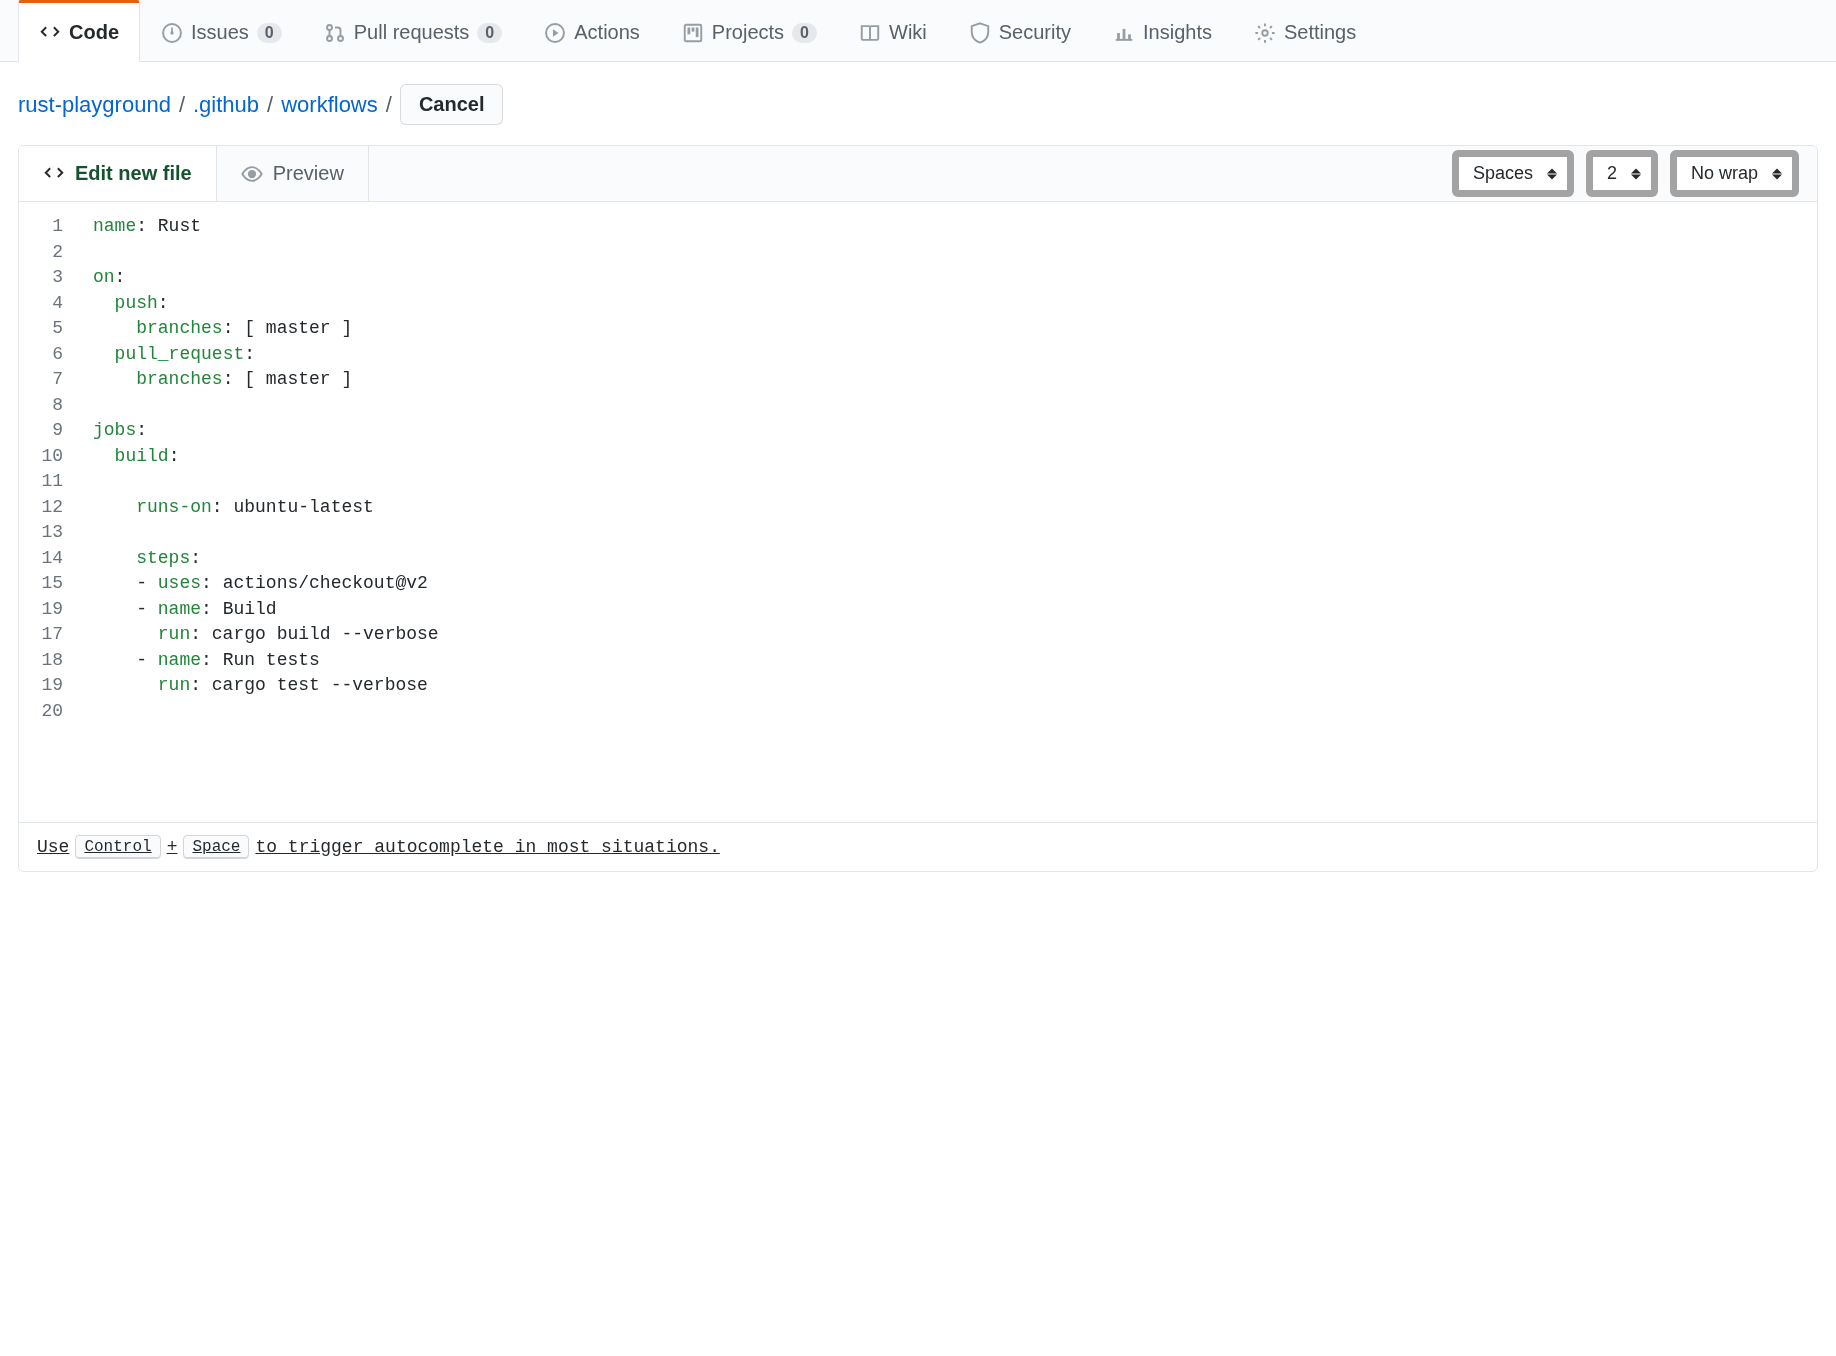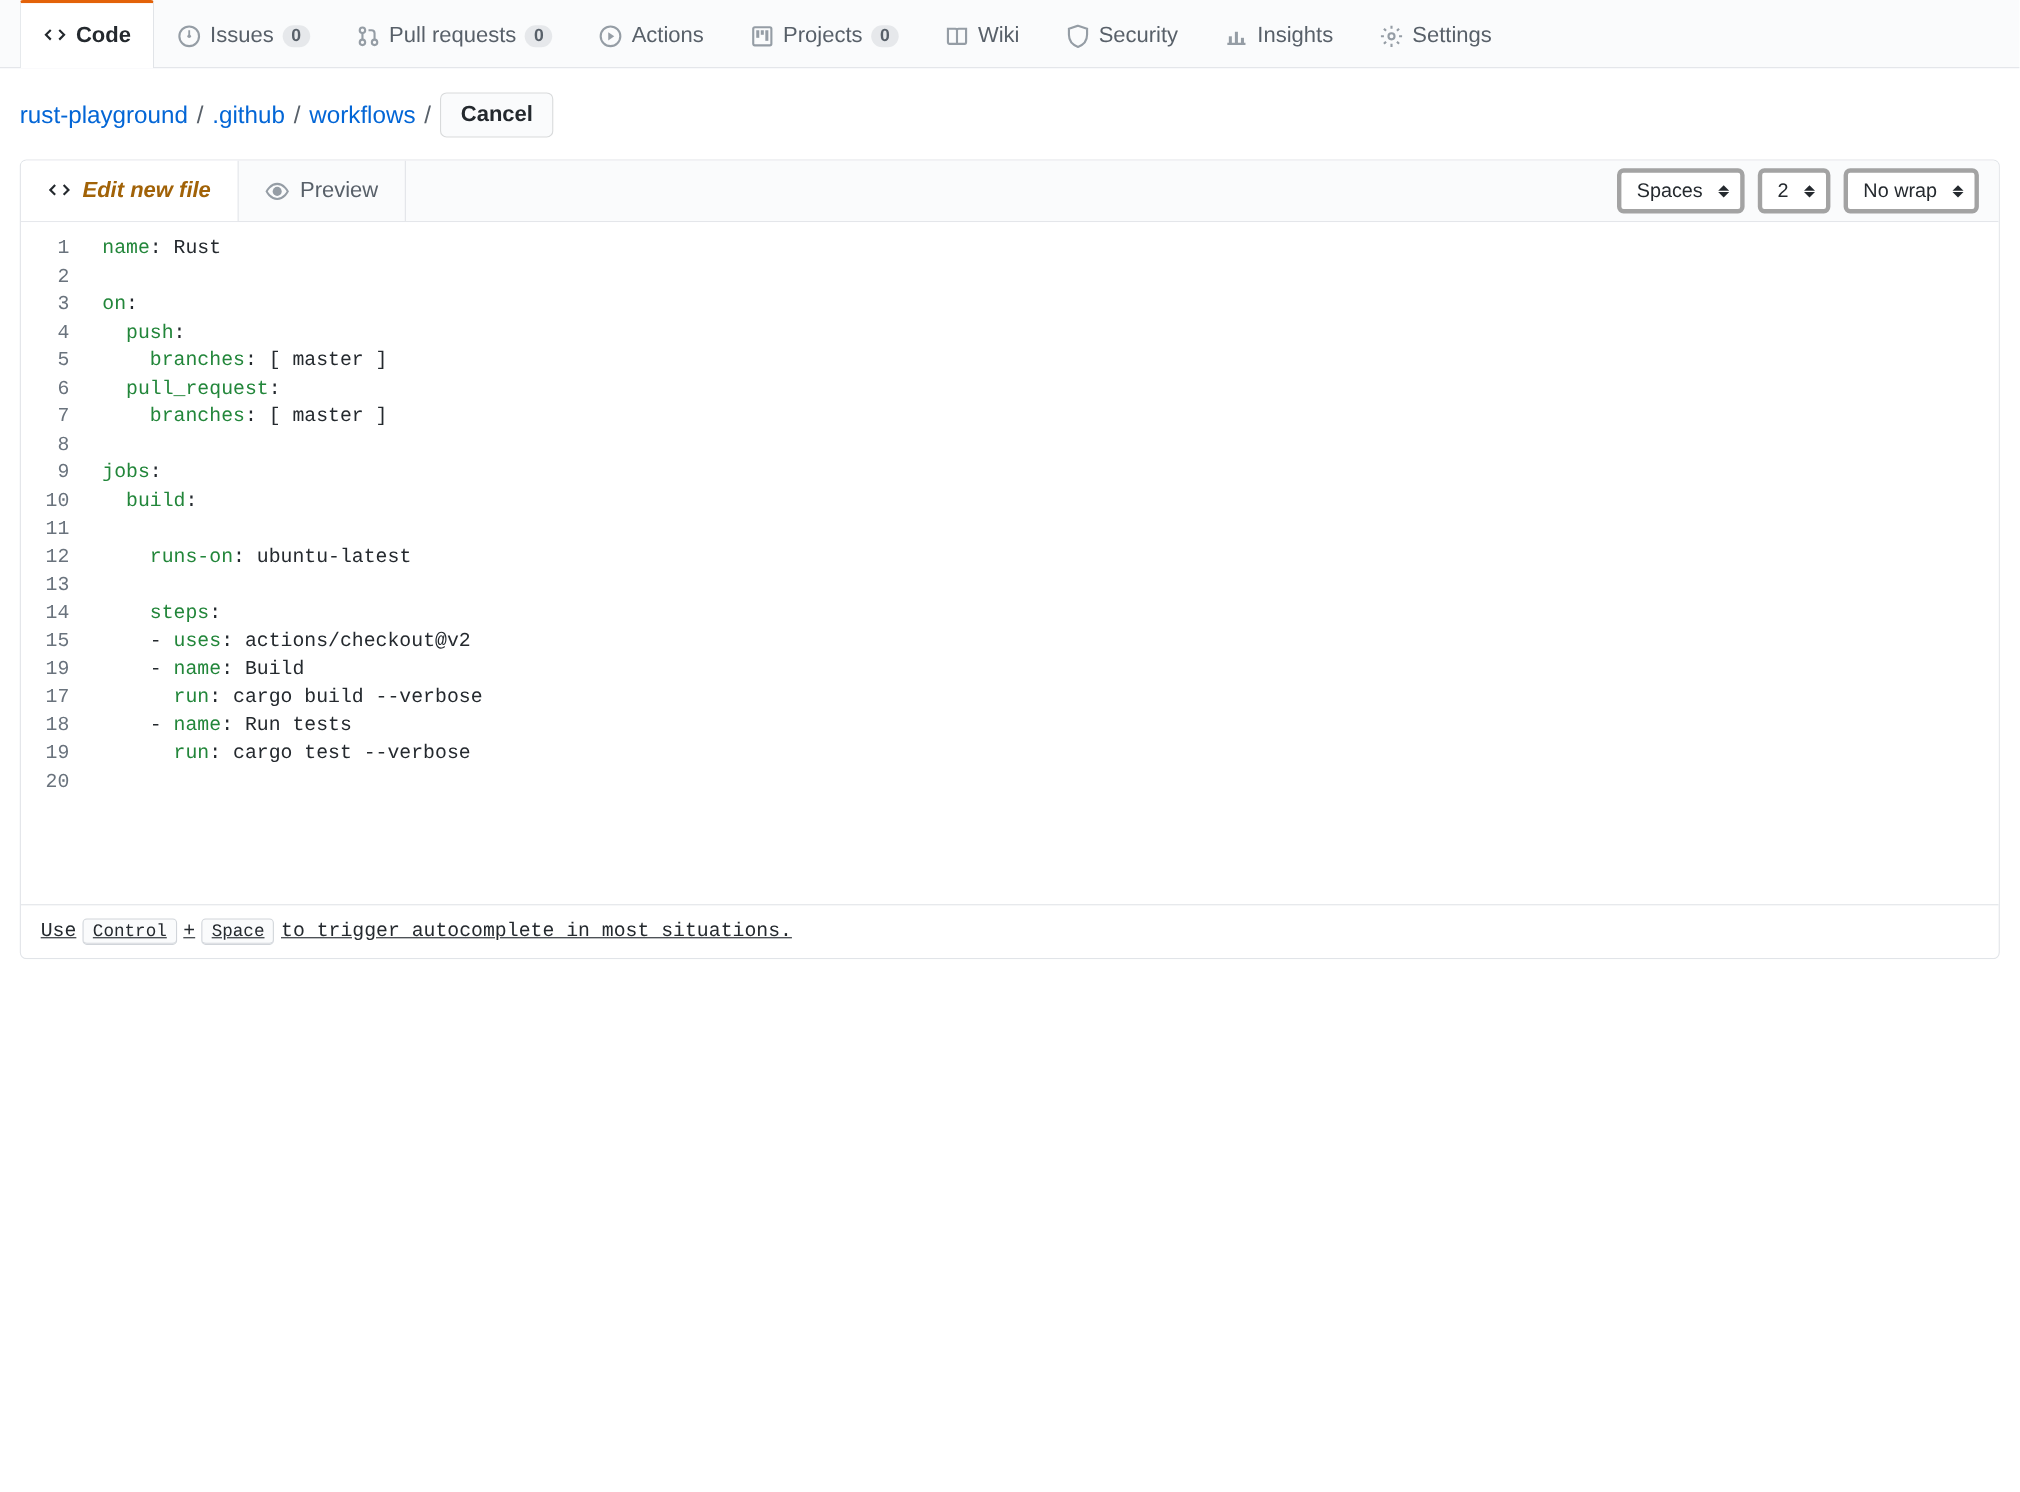--- a/index.html
+++ b/index.html
@@ -118,9 +118,8 @@
   }
   .file-tab.selected {
     background: #fff;
-    color: #a16207;
+    color: #14532d;
     font-weight: 600;
-    font-style: italic;
   }
   .file-tab .icon { color: #959da5; display:inline-flex; }
   .file-tab.selected .icon { color: #24292e; }

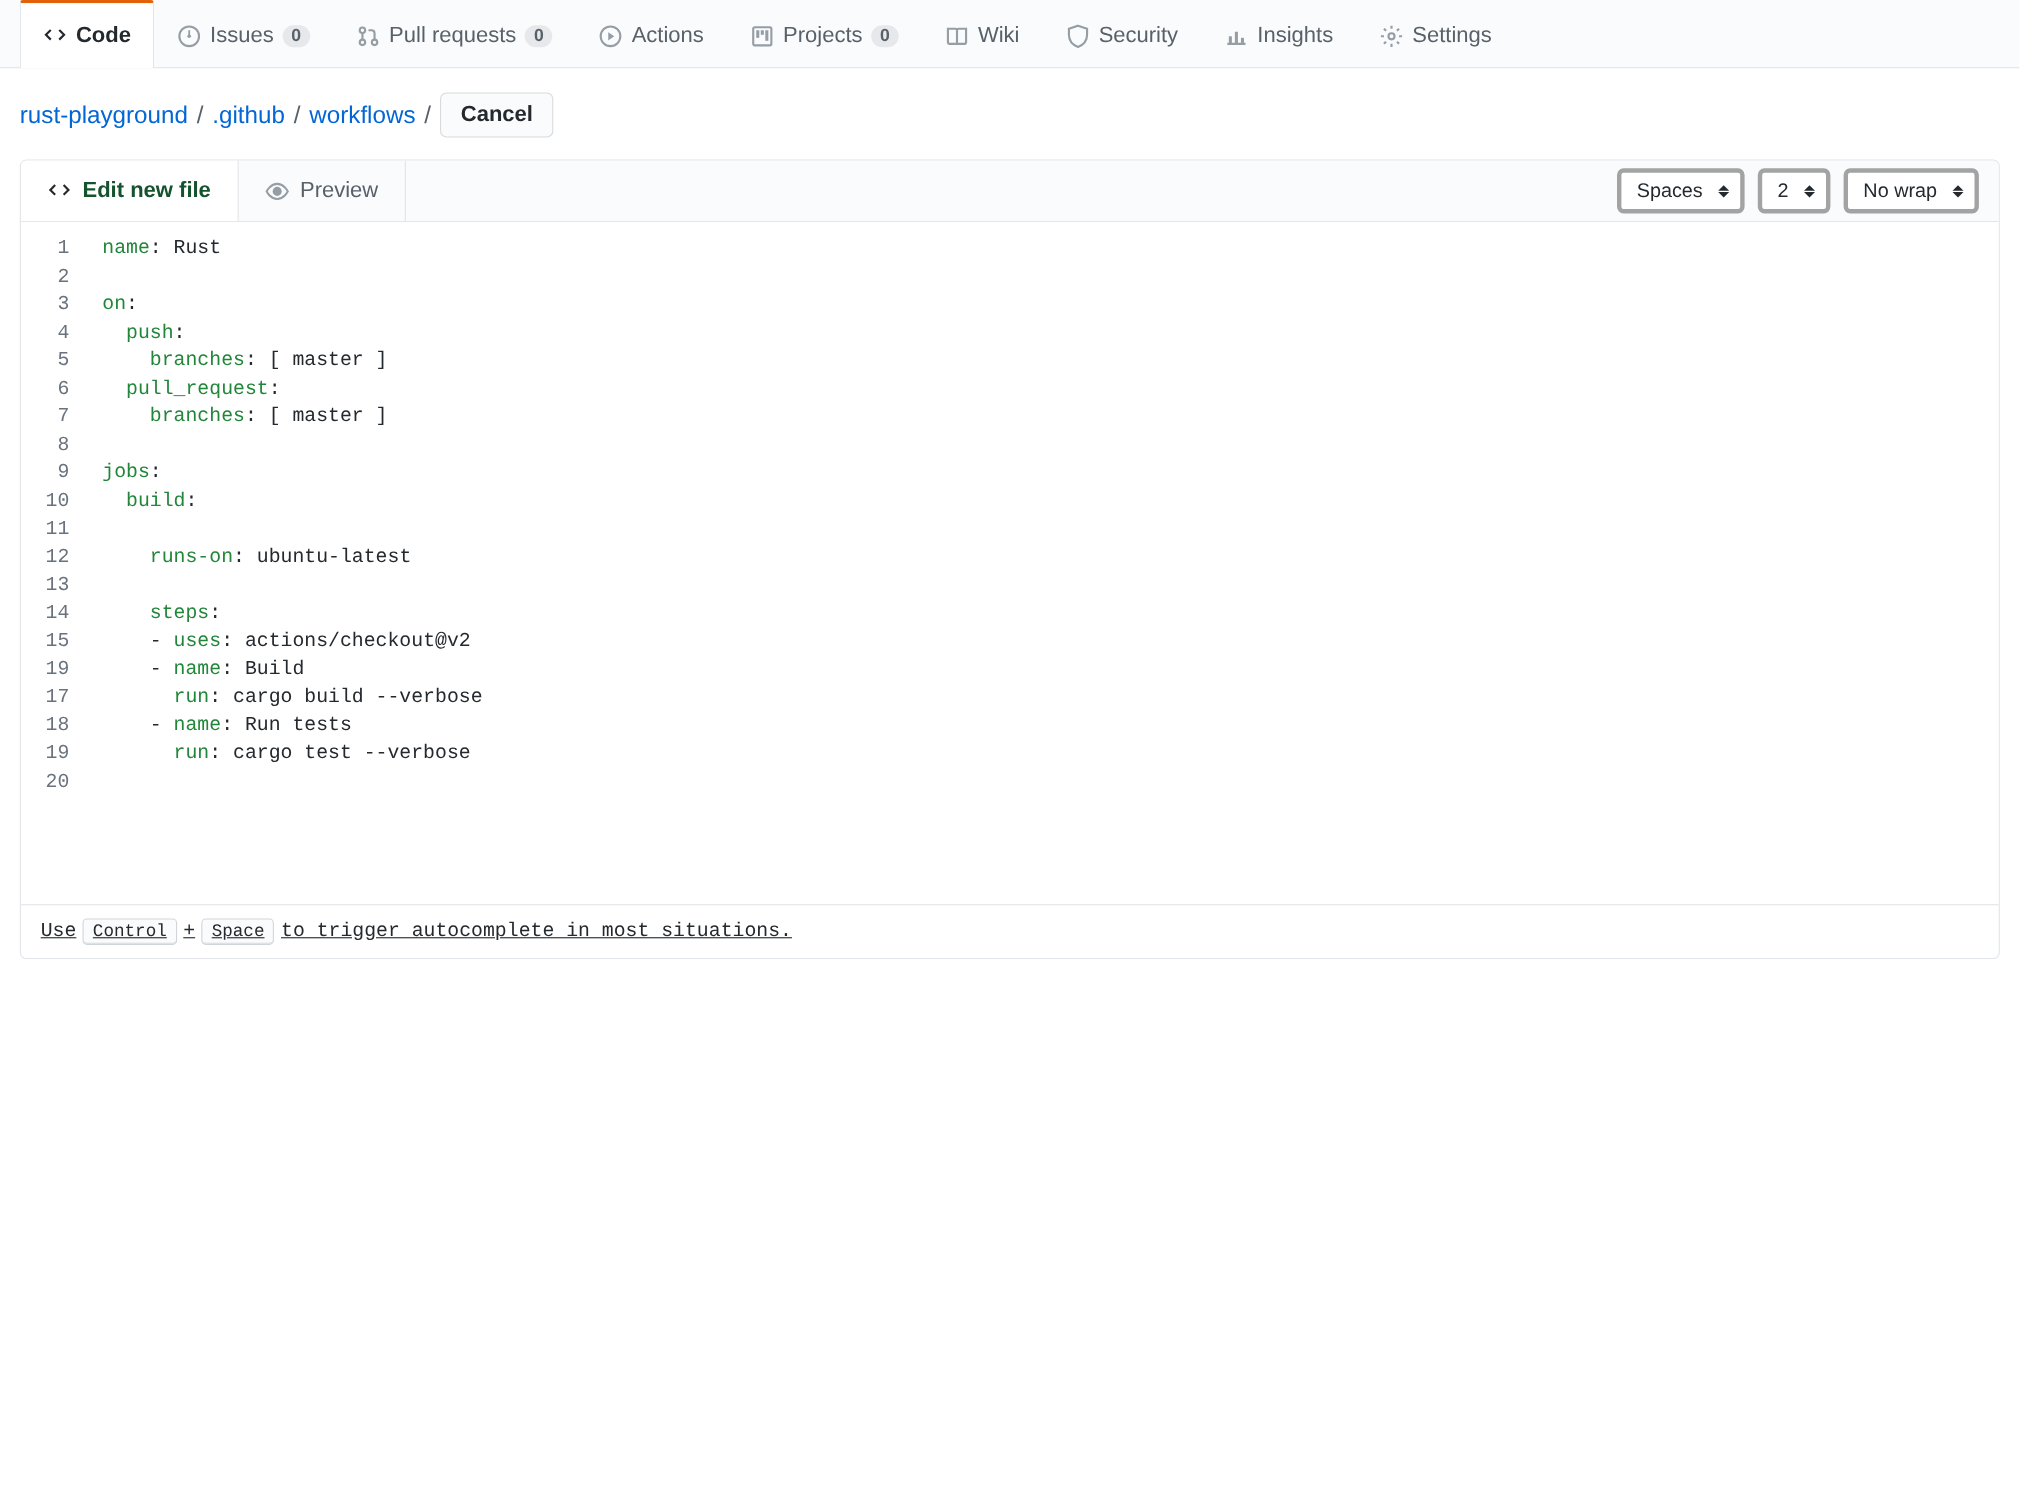--- a/index.html
+++ b/index.html
@@ -133,7 +133,7 @@
     position: relative;
     display: inline-flex;
     align-items: center;
-    border: 4px solid #a3a3a3;
+    border: 7px solid #a3a3a3;
     border-radius: 6px;
     background: #fff;
     padding: 6px 34px 6px 14px;

